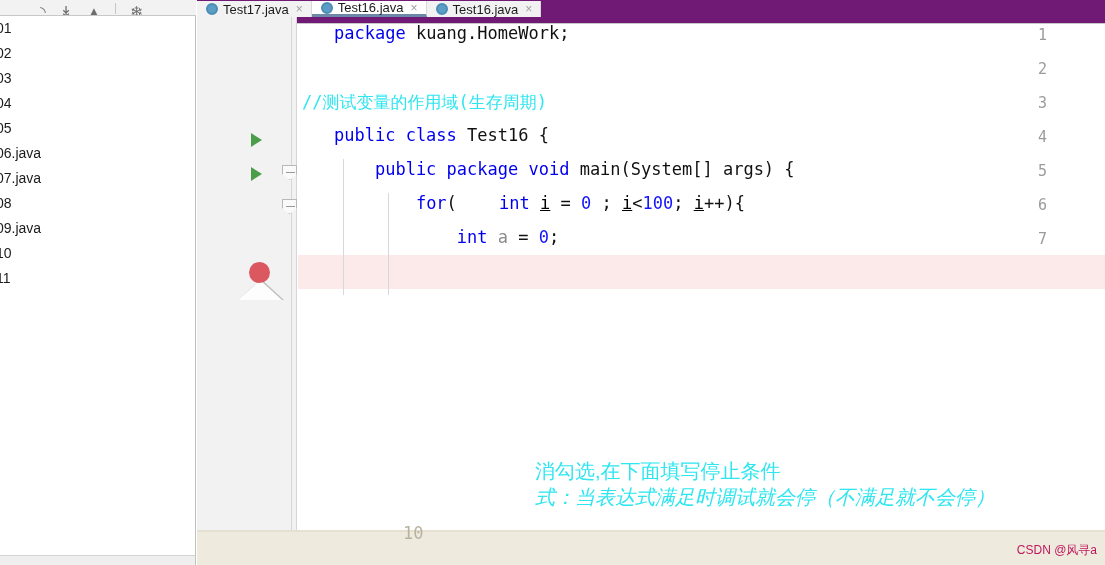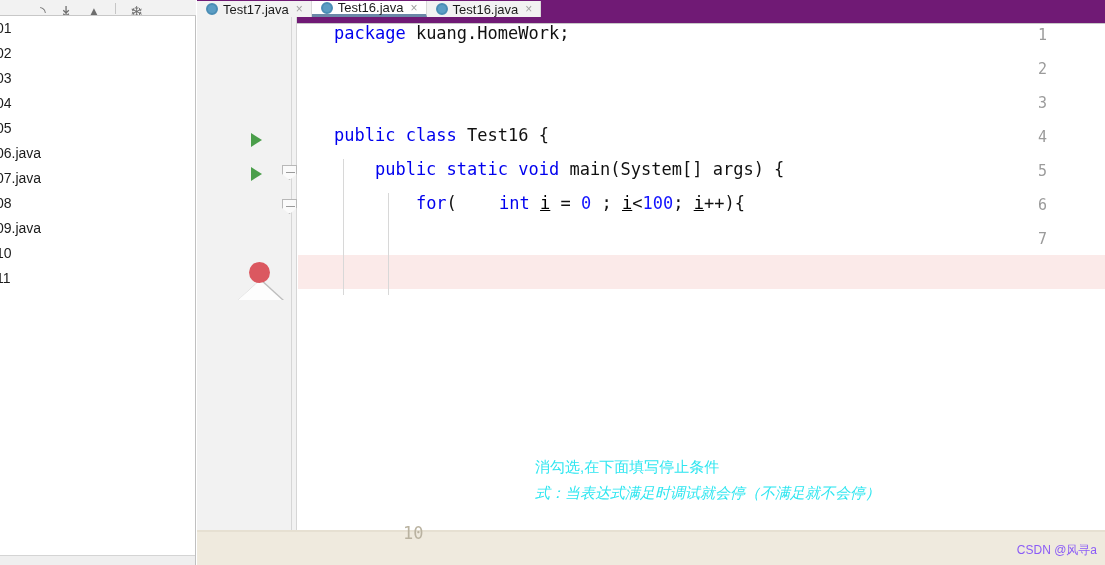--- a/index.html
+++ b/index.html
@@ -232,6 +232,7 @@
           <div class="indent-guide" style="left: 90px; top: 176px; height: 102px;"></div>
           <div class="cl" style="top: 6px;"><span class="kw">package</span><span class="plain"> kuang.HomeWork;</span></div>
           <div class="cl" style="top: 40px;"></div>
+          <div class="cl" style="top: 74px;"><span class="cmt">//测试变量的作用域(生存周期)</span></div>
           <div class="cl" style="top: 108px;"><span class="kw">public class </span><span class="plain">Test16 {</span></div>
           <div class="cl" style="top: 142px;"><span class="kw">    public static void </span><span class="plain">main(System[] args) {</span></div>
           <div class="cl" style="top: 176px;"><span class="plain">        </span><span class="kw">for</span><span class="plain">( </span><span class="kw">int </span><span class="uline">i</span><span class="plain"> = </span><span class="num">0</span><span class="plain"> ; </span><span class="uline">i</span><span class="plain">&lt;</span><span class="num">100</span><span class="plain">; </span><span class="uline">i</span><span class="plain">++){</span></div>

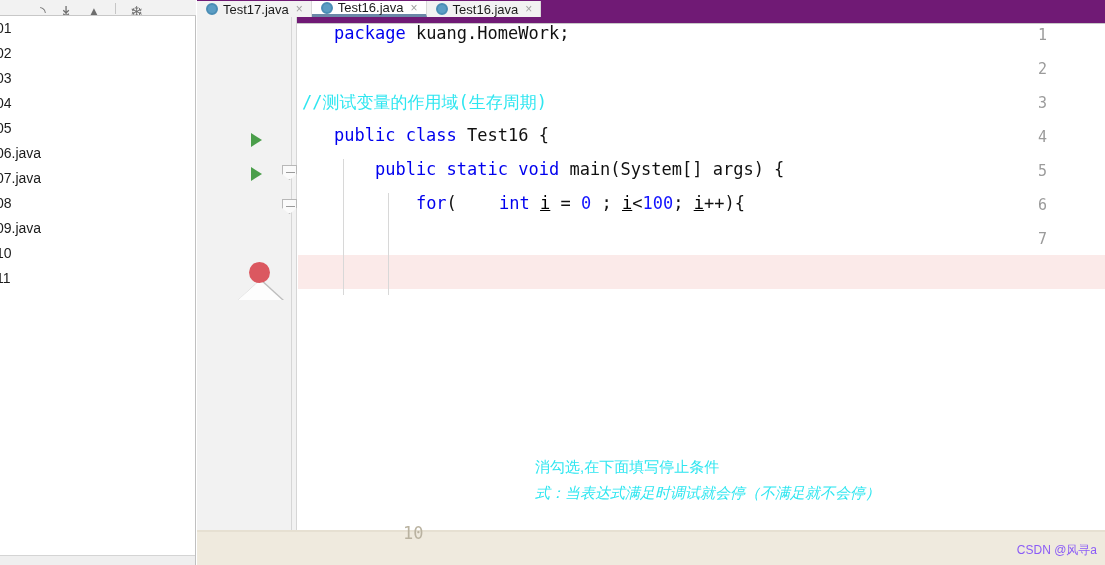--- a/index.html
+++ b/index.html
@@ -234,7 +234,7 @@
           <div class="cl" style="top: 40px;"></div>
           <div class="cl" style="top: 74px;"><span class="cmt">//测试变量的作用域(生存周期)</span></div>
           <div class="cl" style="top: 108px;"><span class="kw">public class </span><span class="plain">Test16 {</span></div>
-          <div class="cl" style="top: 142px;"><span class="kw">    public static void </span><span class="plain">main(System[] args) {</span></div>
+          <div class="cl" style="top: 142px;"><span class="kw">    public package void </span><span class="plain">main(System[] args) {</span></div>
           <div class="cl" style="top: 176px;"><span class="plain">        </span><span class="kw">for</span><span class="plain">( </span><span class="kw">int </span><span class="uline">i</span><span class="plain"> = </span><span class="num">0</span><span class="plain"> ; </span><span class="uline">i</span><span class="plain">&lt;</span><span class="num">100</span><span class="plain">; </span><span class="uline">i</span><span class="plain">++){</span></div>
         </div>
     </div>

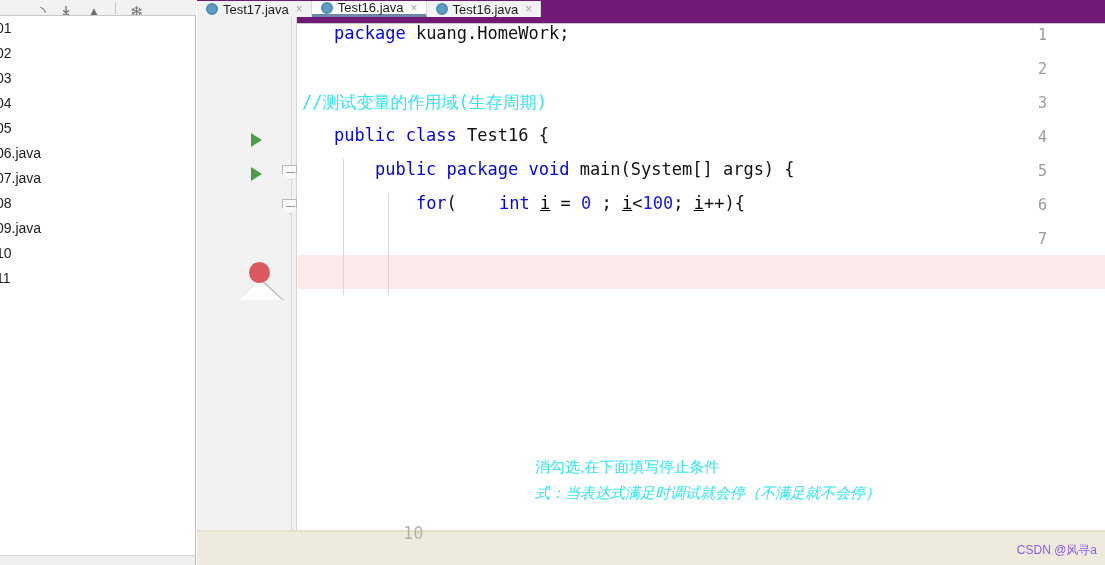--- a/index.html
+++ b/index.html
@@ -236,6 +236,7 @@
           <div class="cl" style="top: 108px;"><span class="kw">public class </span><span class="plain">Test16 {</span></div>
           <div class="cl" style="top: 142px;"><span class="kw">    public package void </span><span class="plain">main(System[] args) {</span></div>
           <div class="cl" style="top: 176px;"><span class="plain">        </span><span class="kw">for</span><span class="plain">( </span><span class="kw">int </span><span class="uline">i</span><span class="plain"> = </span><span class="num">0</span><span class="plain"> ; </span><span class="uline">i</span><span class="plain">&lt;</span><span class="num">100</span><span class="plain">; </span><span class="uline">i</span><span class="plain">++){</span></div>
+          <div class="cl" style="top: 210px;"><span class="plain">            </span><span class="kw">int </span><span class="fld">a</span><span class="plain"> = </span><span class="num">0</span><span class="plain">;</span></div>
         </div>
     </div>
   </div>

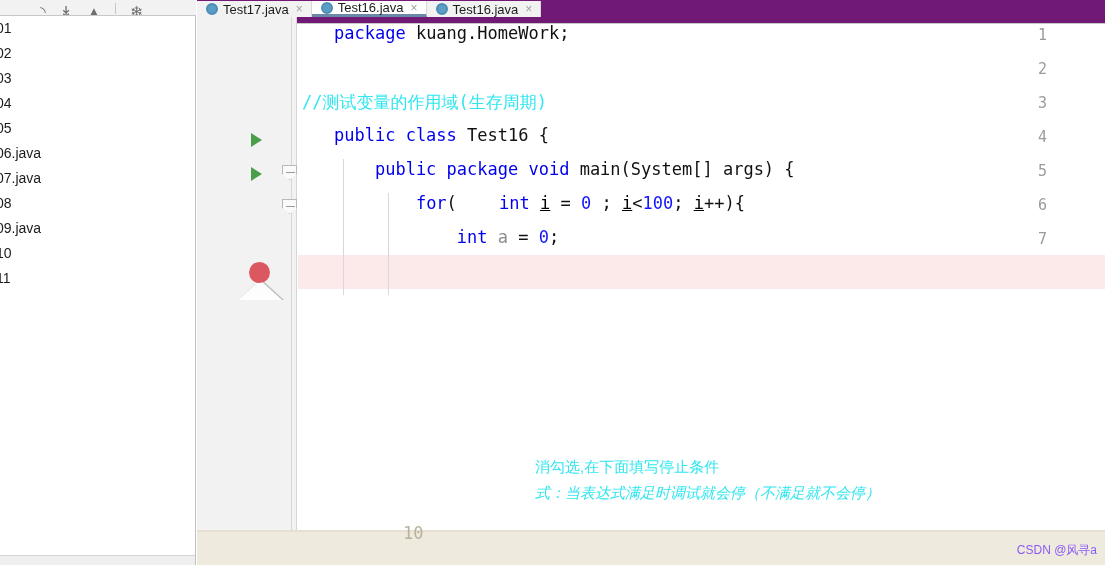--- a/index.html
+++ b/index.html
@@ -125,7 +125,7 @@
 
   
   .annot {
-    position: absolute; color: #2ee6f0; font-size: 15px;
+    position: absolute; color: #2ee6f0; font-size: 20px;
     font-family: "Liberation Sans","DejaVu Sans", sans-serif; white-space: nowrap;
   }
   .band-bottom {

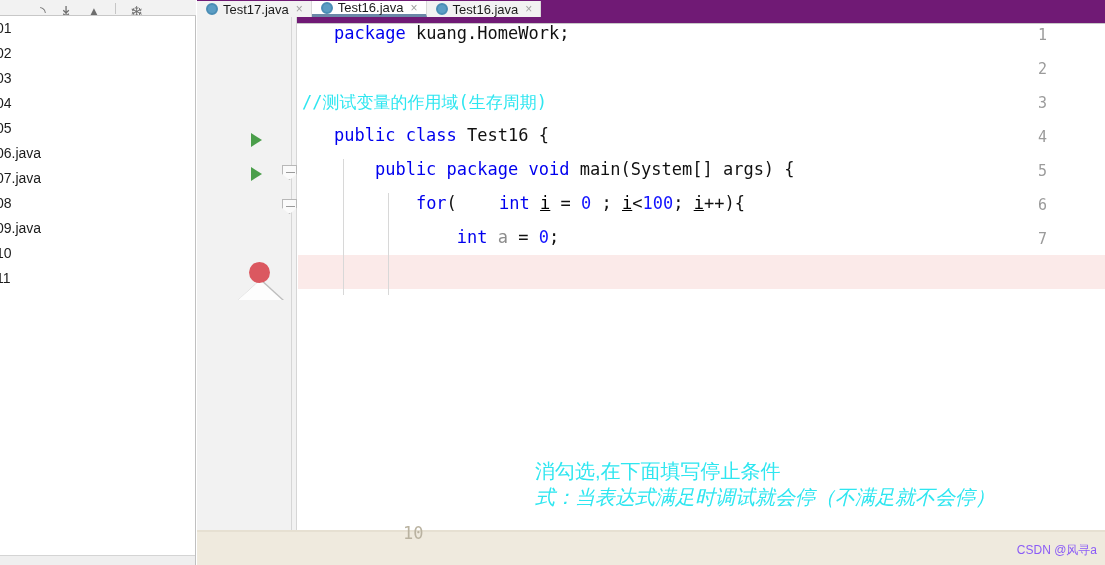--- a/index.html
+++ b/index.html
@@ -137,7 +137,7 @@
   }
   .watermark {
     position: absolute; right: 8px; bottom: 6px;
-    color: #8b5cf6; font-size: 12px;
+    color: #be185d; font-size: 12px;
   }
   .partial-ln {
     position:absolute; font-family:"DejaVu Sans Mono", monospace; font-size: 17px;

